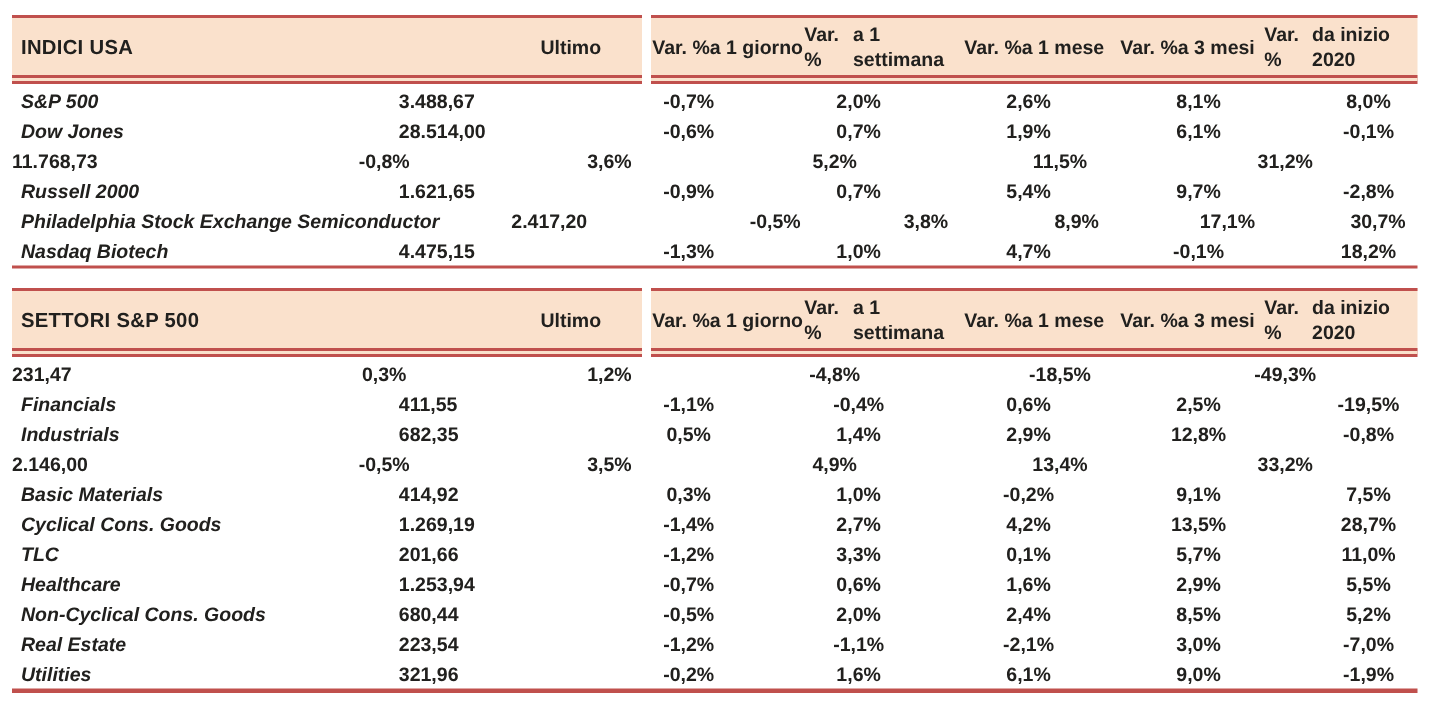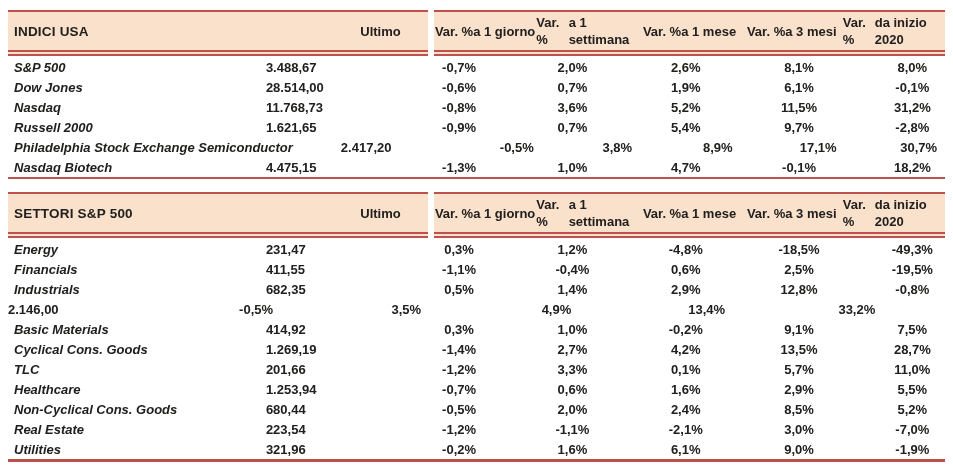--- a/index.html
+++ b/index.html
@@ -160,7 +160,6 @@
           <div class="cell c-val">-0,1%</div>
         </div>
         <div class="row">
-          <div class="cell c-label">Nasdaq</div>
           <div class="cell c-ultimo">11.768,73</div>
           <div class="c-gap"></div>
           <div class="cell c-val">-0,8%</div>

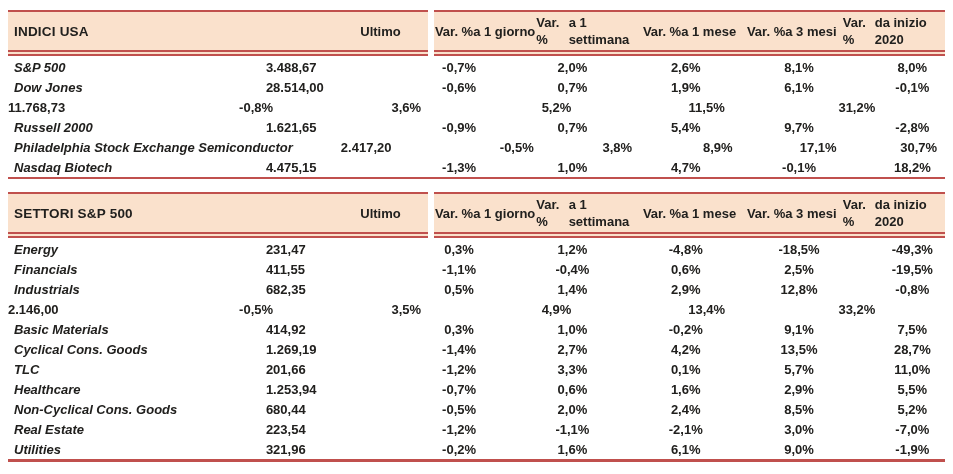--- a/index.html
+++ b/index.html
@@ -239,7 +239,6 @@
     </div>
     <div class="rows">
         <div class="row">
-          <div class="cell c-label">Energy</div>
           <div class="cell c-ultimo">231,47</div>
           <div class="c-gap"></div>
           <div class="cell c-val">0,3%</div>

